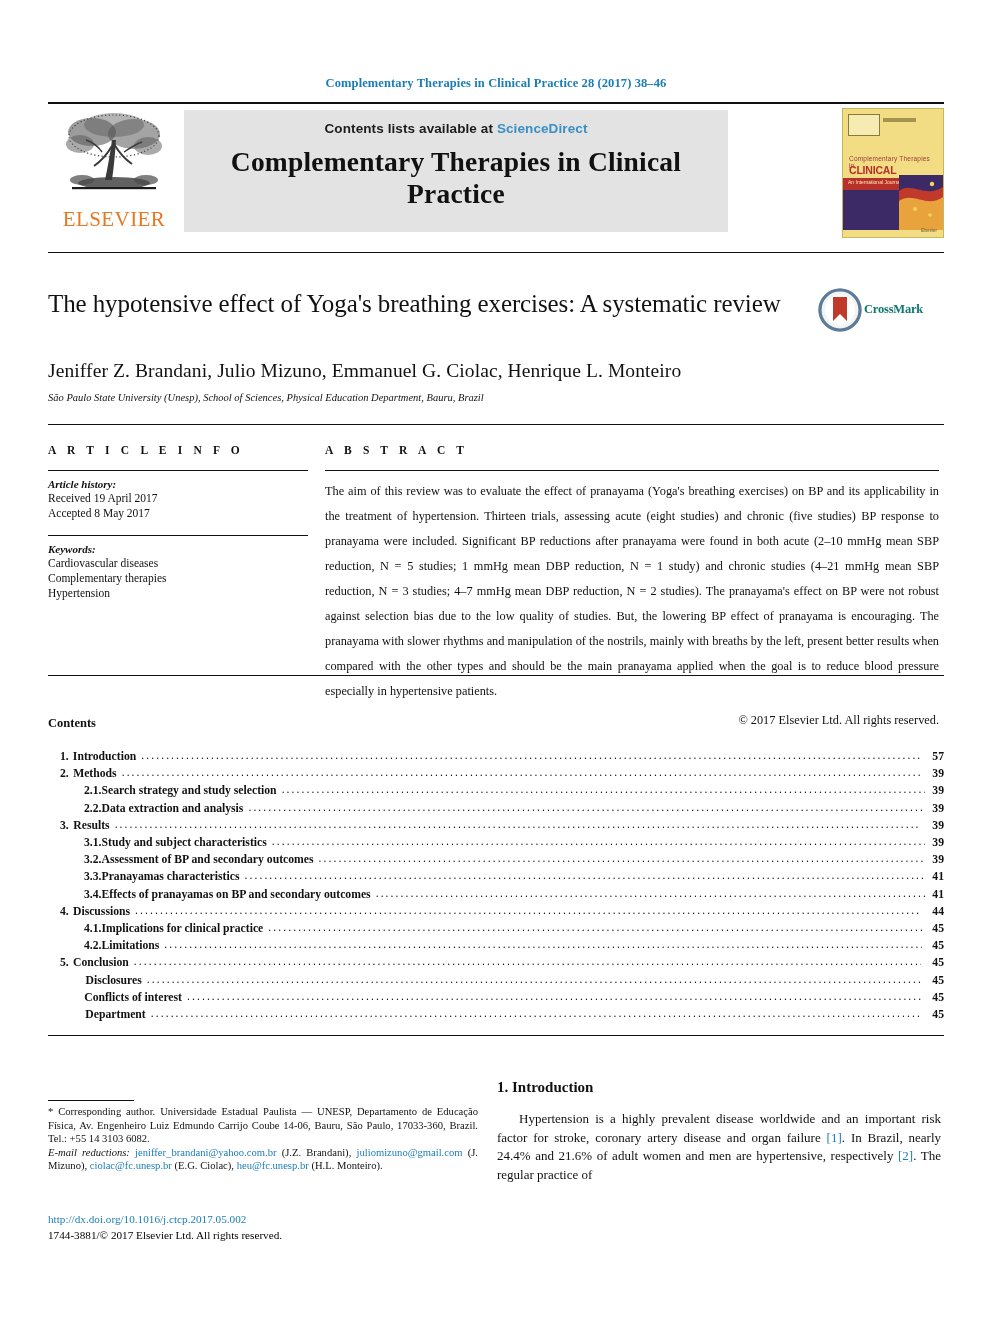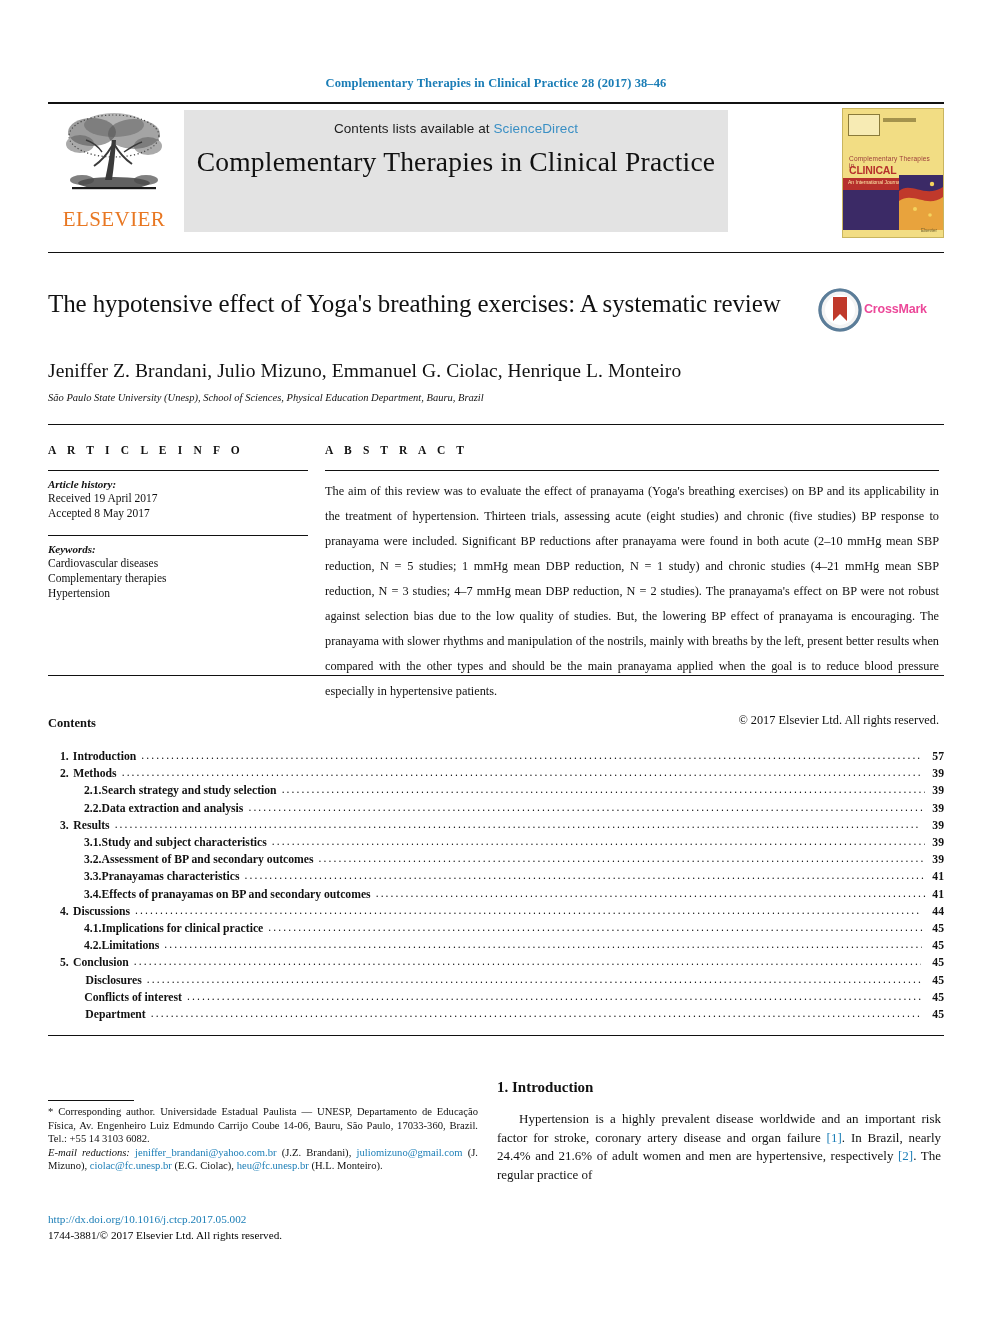--- a/index.html
+++ b/index.html
@@ -66,6 +66,7 @@
     height: 122px;
     background: #e3e3e3;
     text-align: center;
+    font-weight: bold;
   }
   .contents-line {
     font-family: "Liberation Sans", sans-serif;

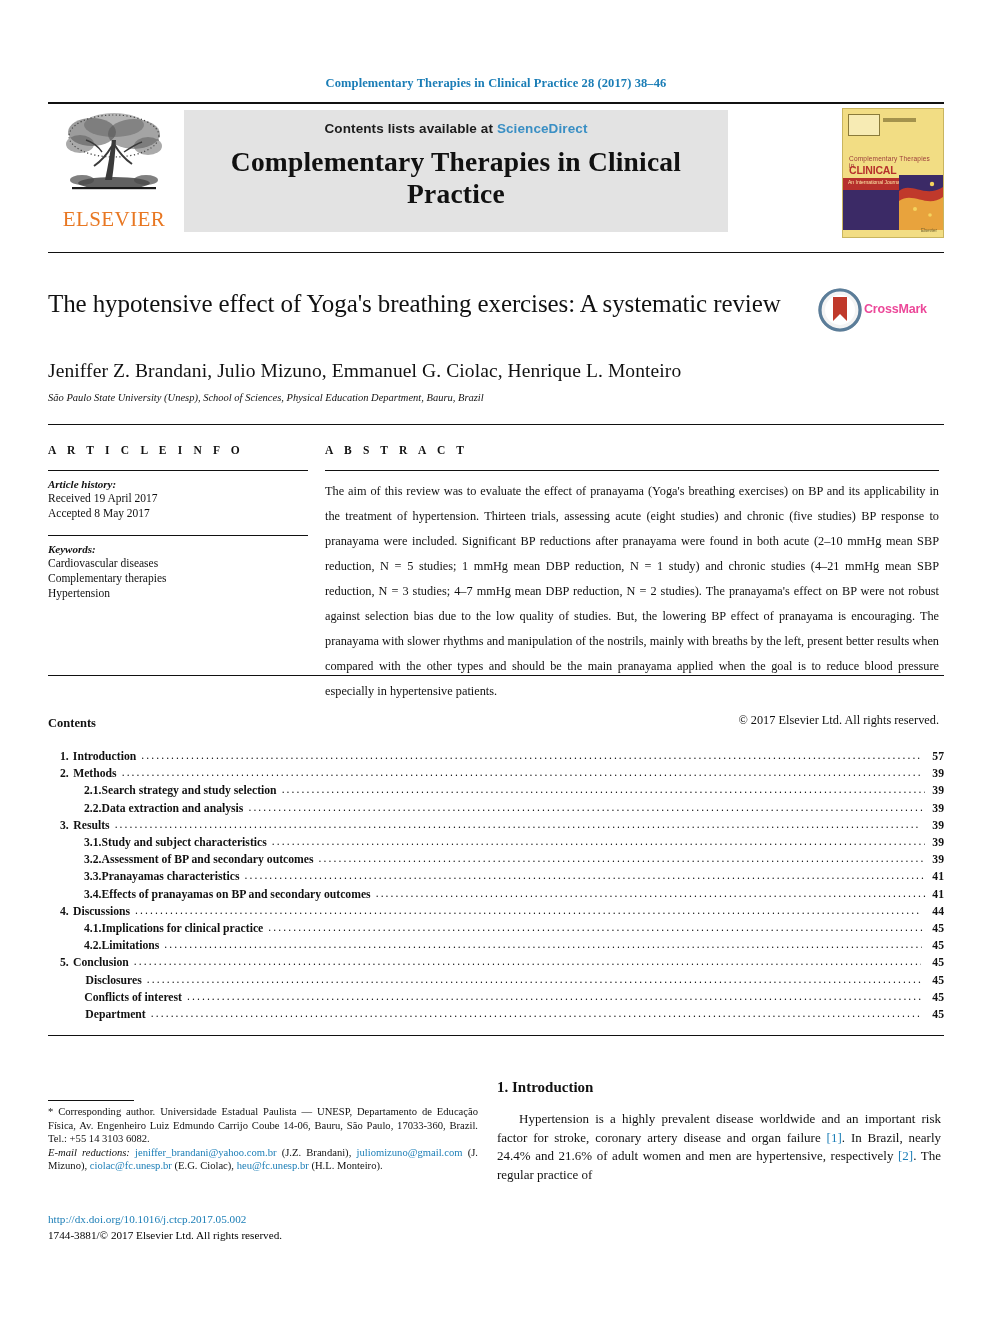--- a/index.html
+++ b/index.html
@@ -185,8 +185,8 @@
   }
   .cm-word {
     position:absolute; left:46px; top:14px;
-    font-family:Liberation Sans, sans-serif;
-    font-weight:bold; font-size:12.5px; color:#ec4899;
+    font-family:Liberation Serif, serif;
+    font-weight:bold; font-size:12.5px; color:#0f766e;
     letter-spacing:-.2px;
   }
 

